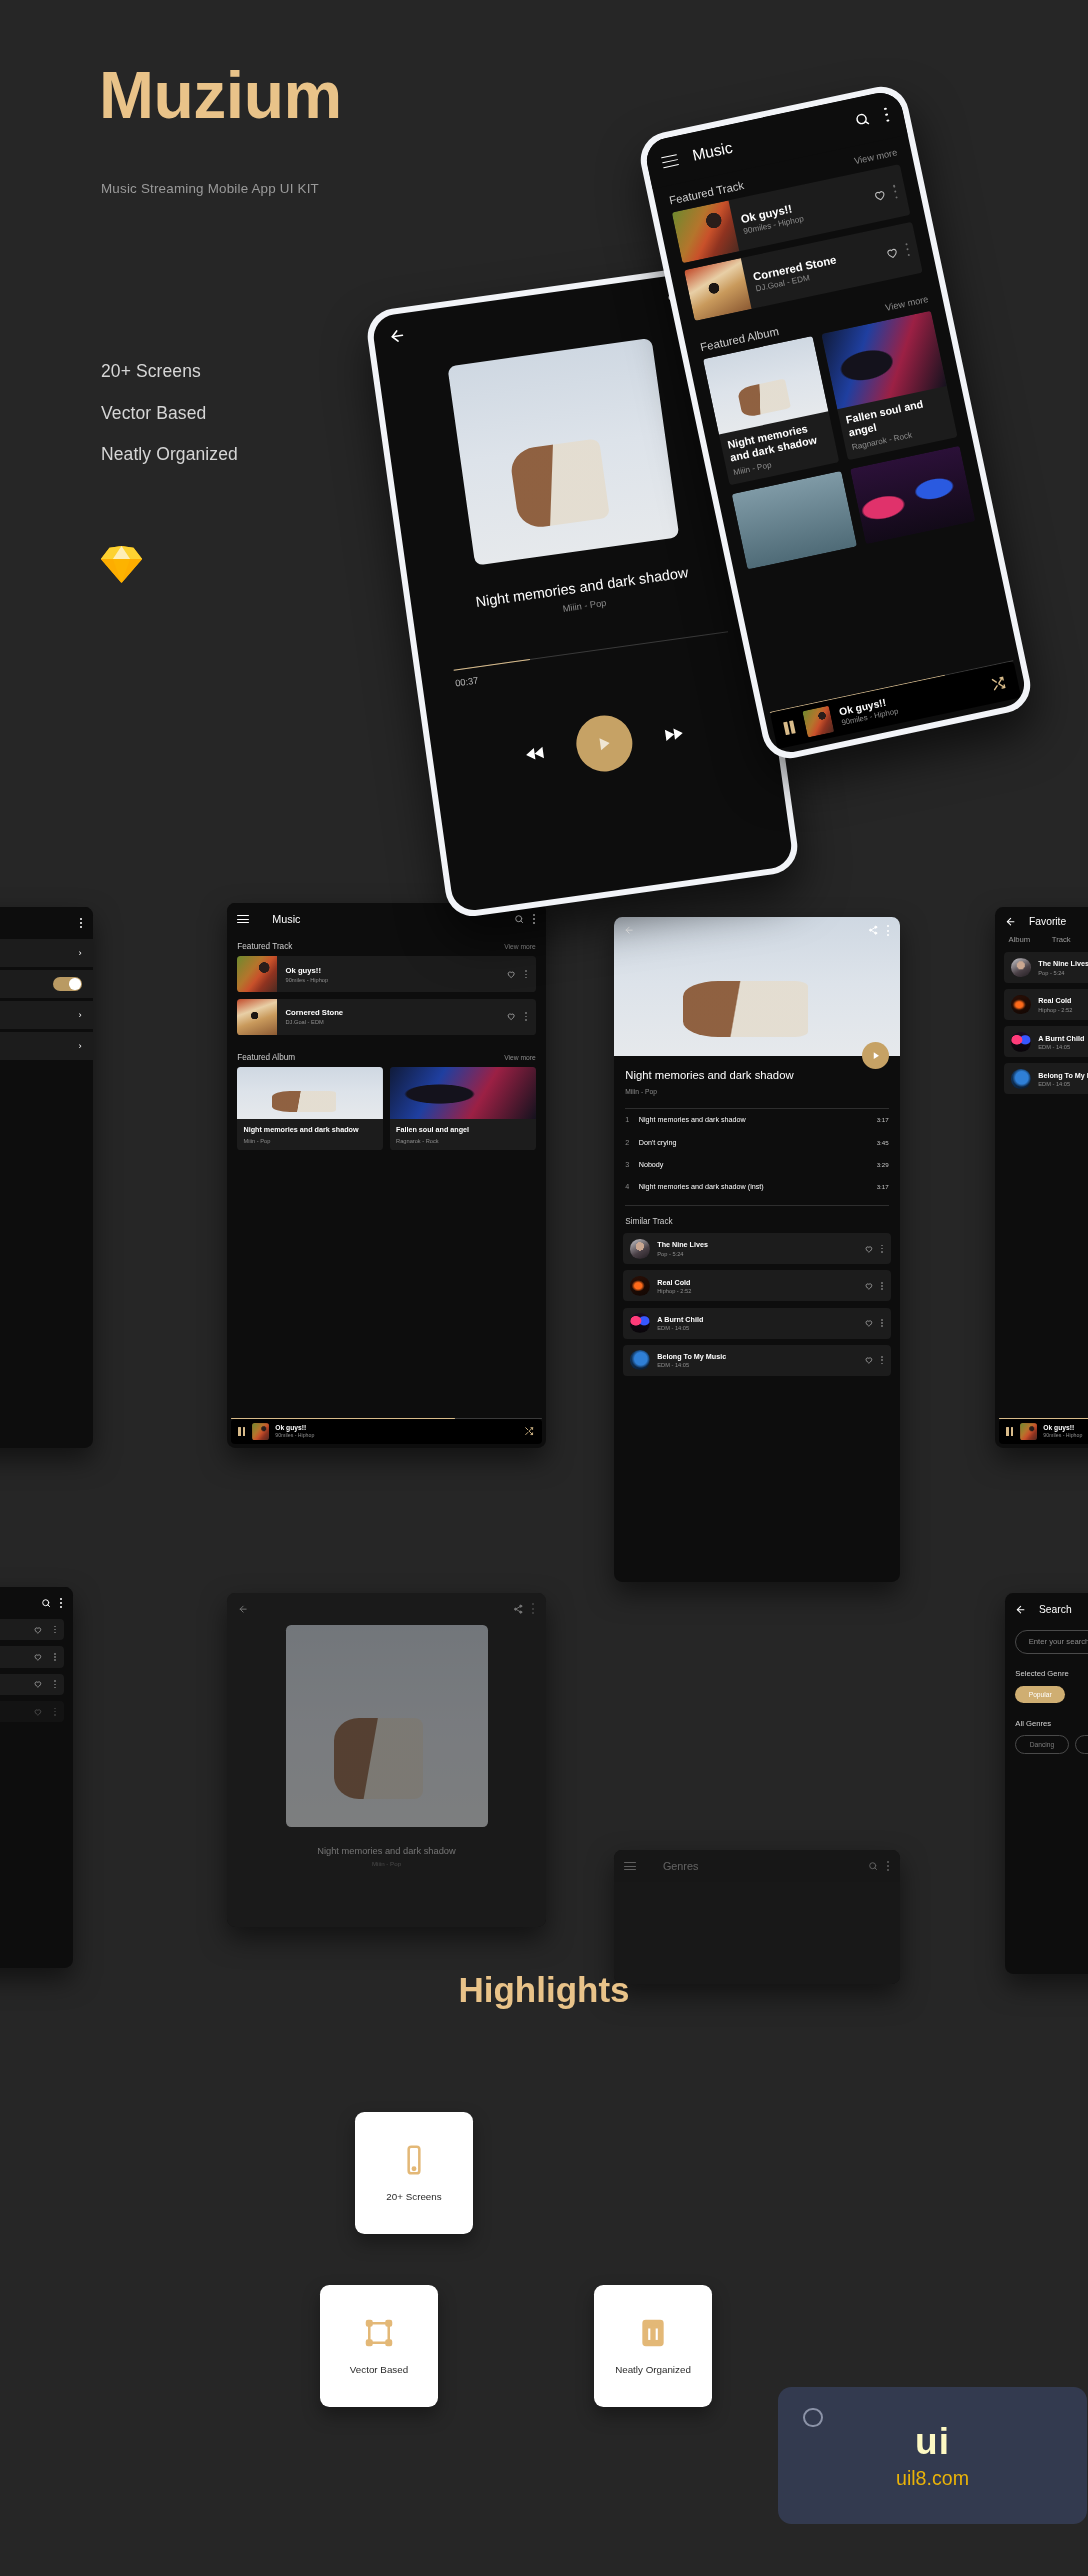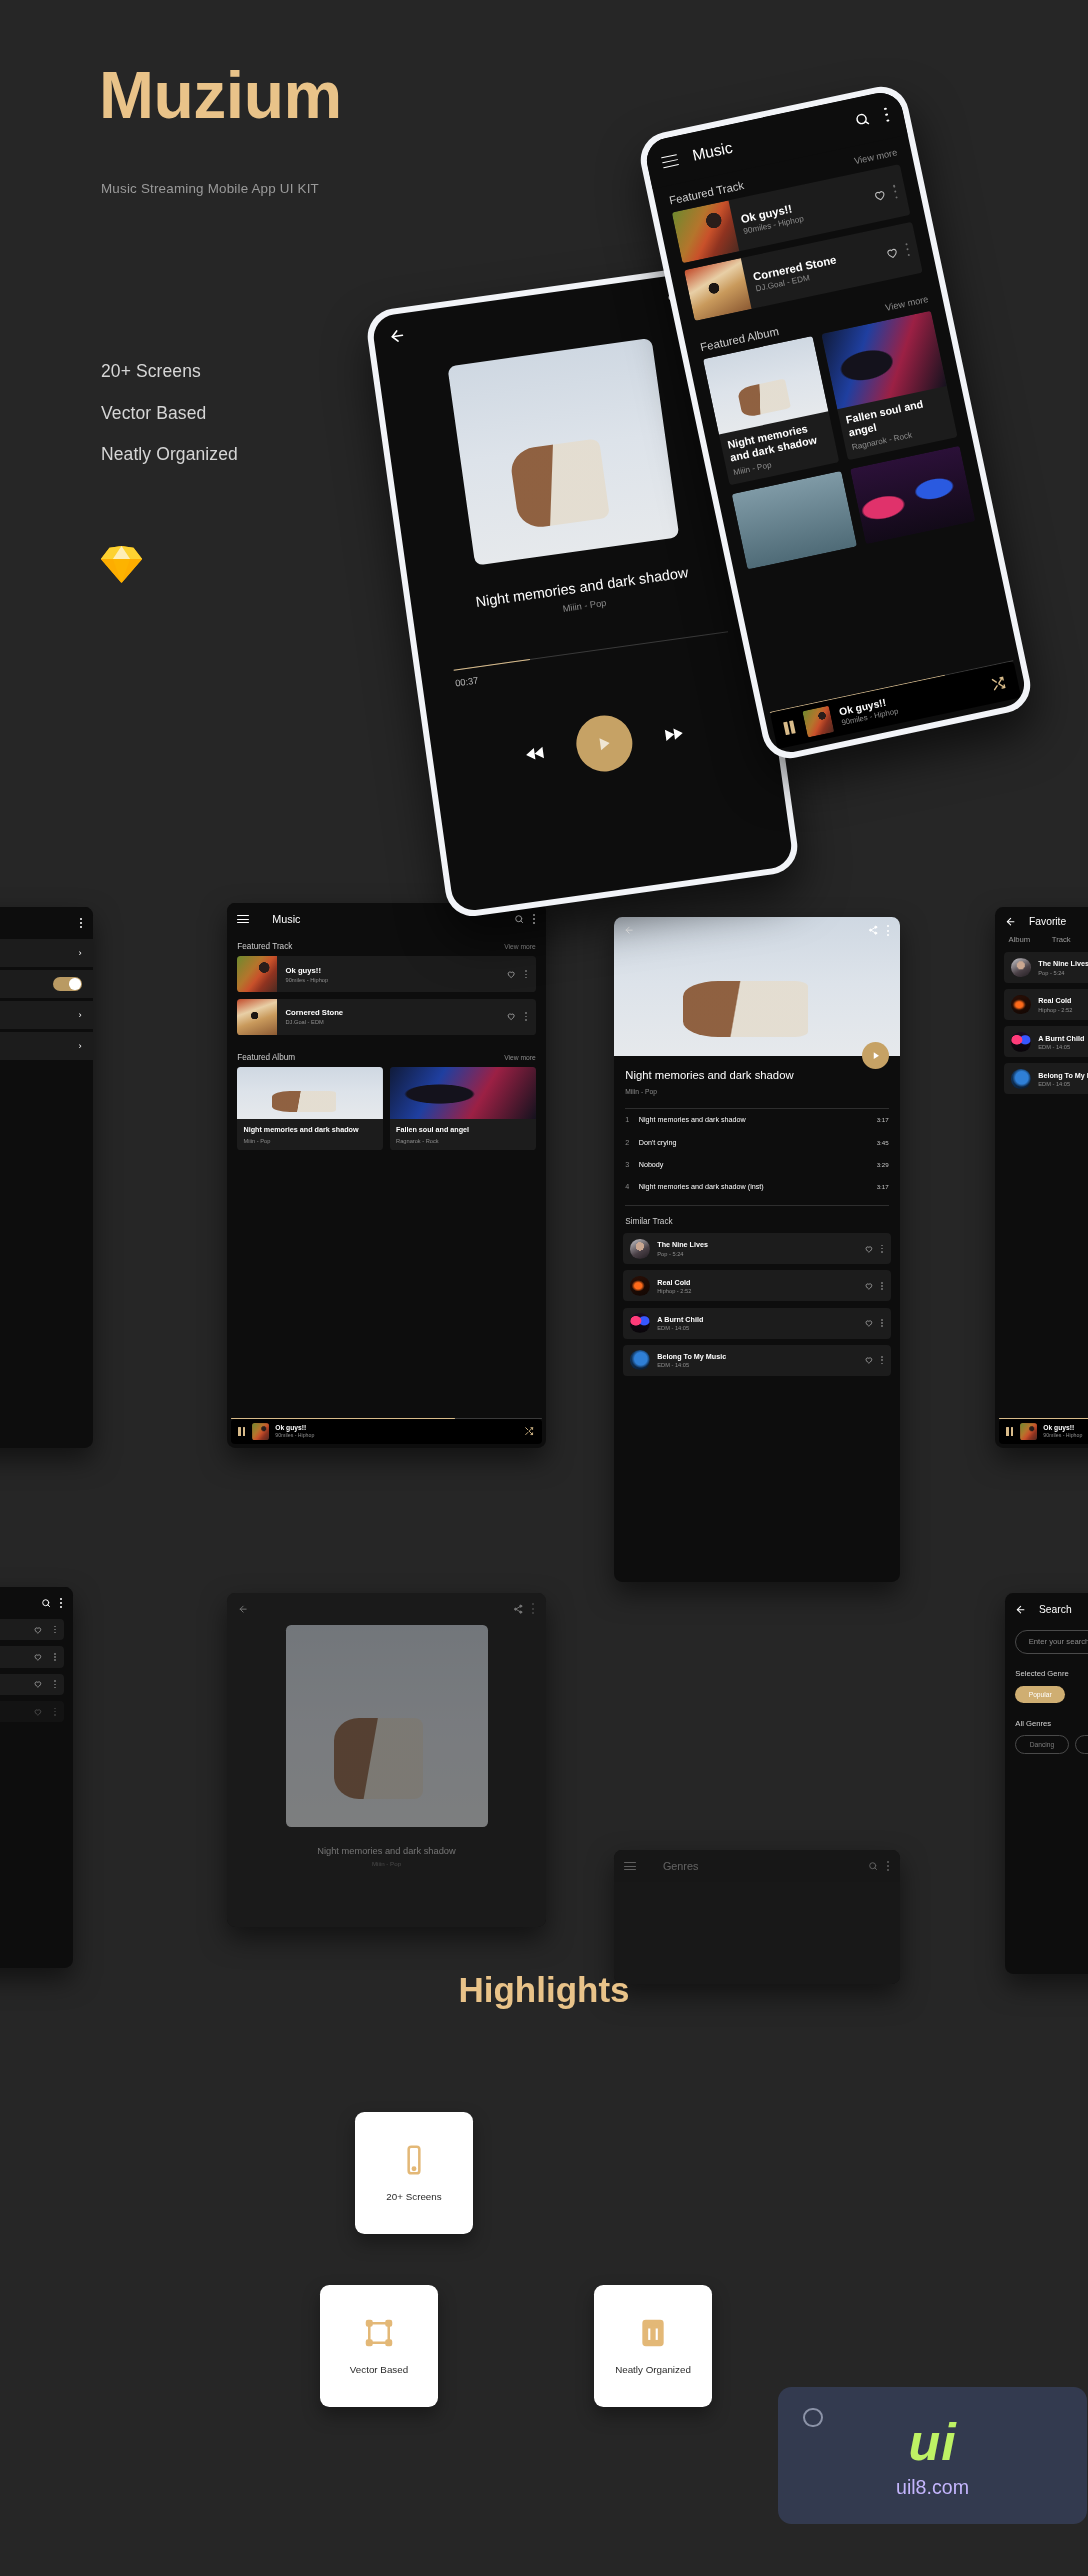--- a/index.html
+++ b/index.html
@@ -183,7 +183,7 @@
   .wm { position:absolute; left:778px; top:2387px; width:309px; height:137px;
         background:#333a4f; border-radius:13.4px; display:flex; flex-direction:column;
         align-items:center; justify-content:center; gap:3.1px; }
-  .wm .logo { font-size:52px; color:#bef264; font-weight:700; letter-spacing:1px;font-style:italic; }
+  .wm .logo { font-size:37px; color:#fef9c3; font-weight:700; letter-spacing:1px; }
   .wm .dom { font-size:19.6px; color:#c4b5fd; }
   .wm .ring { position:absolute; left:25px; top:20.6px; width:19.6px; height:19.6px; border:2.6px solid #8c93a8; border-radius:50%; }
 </style>

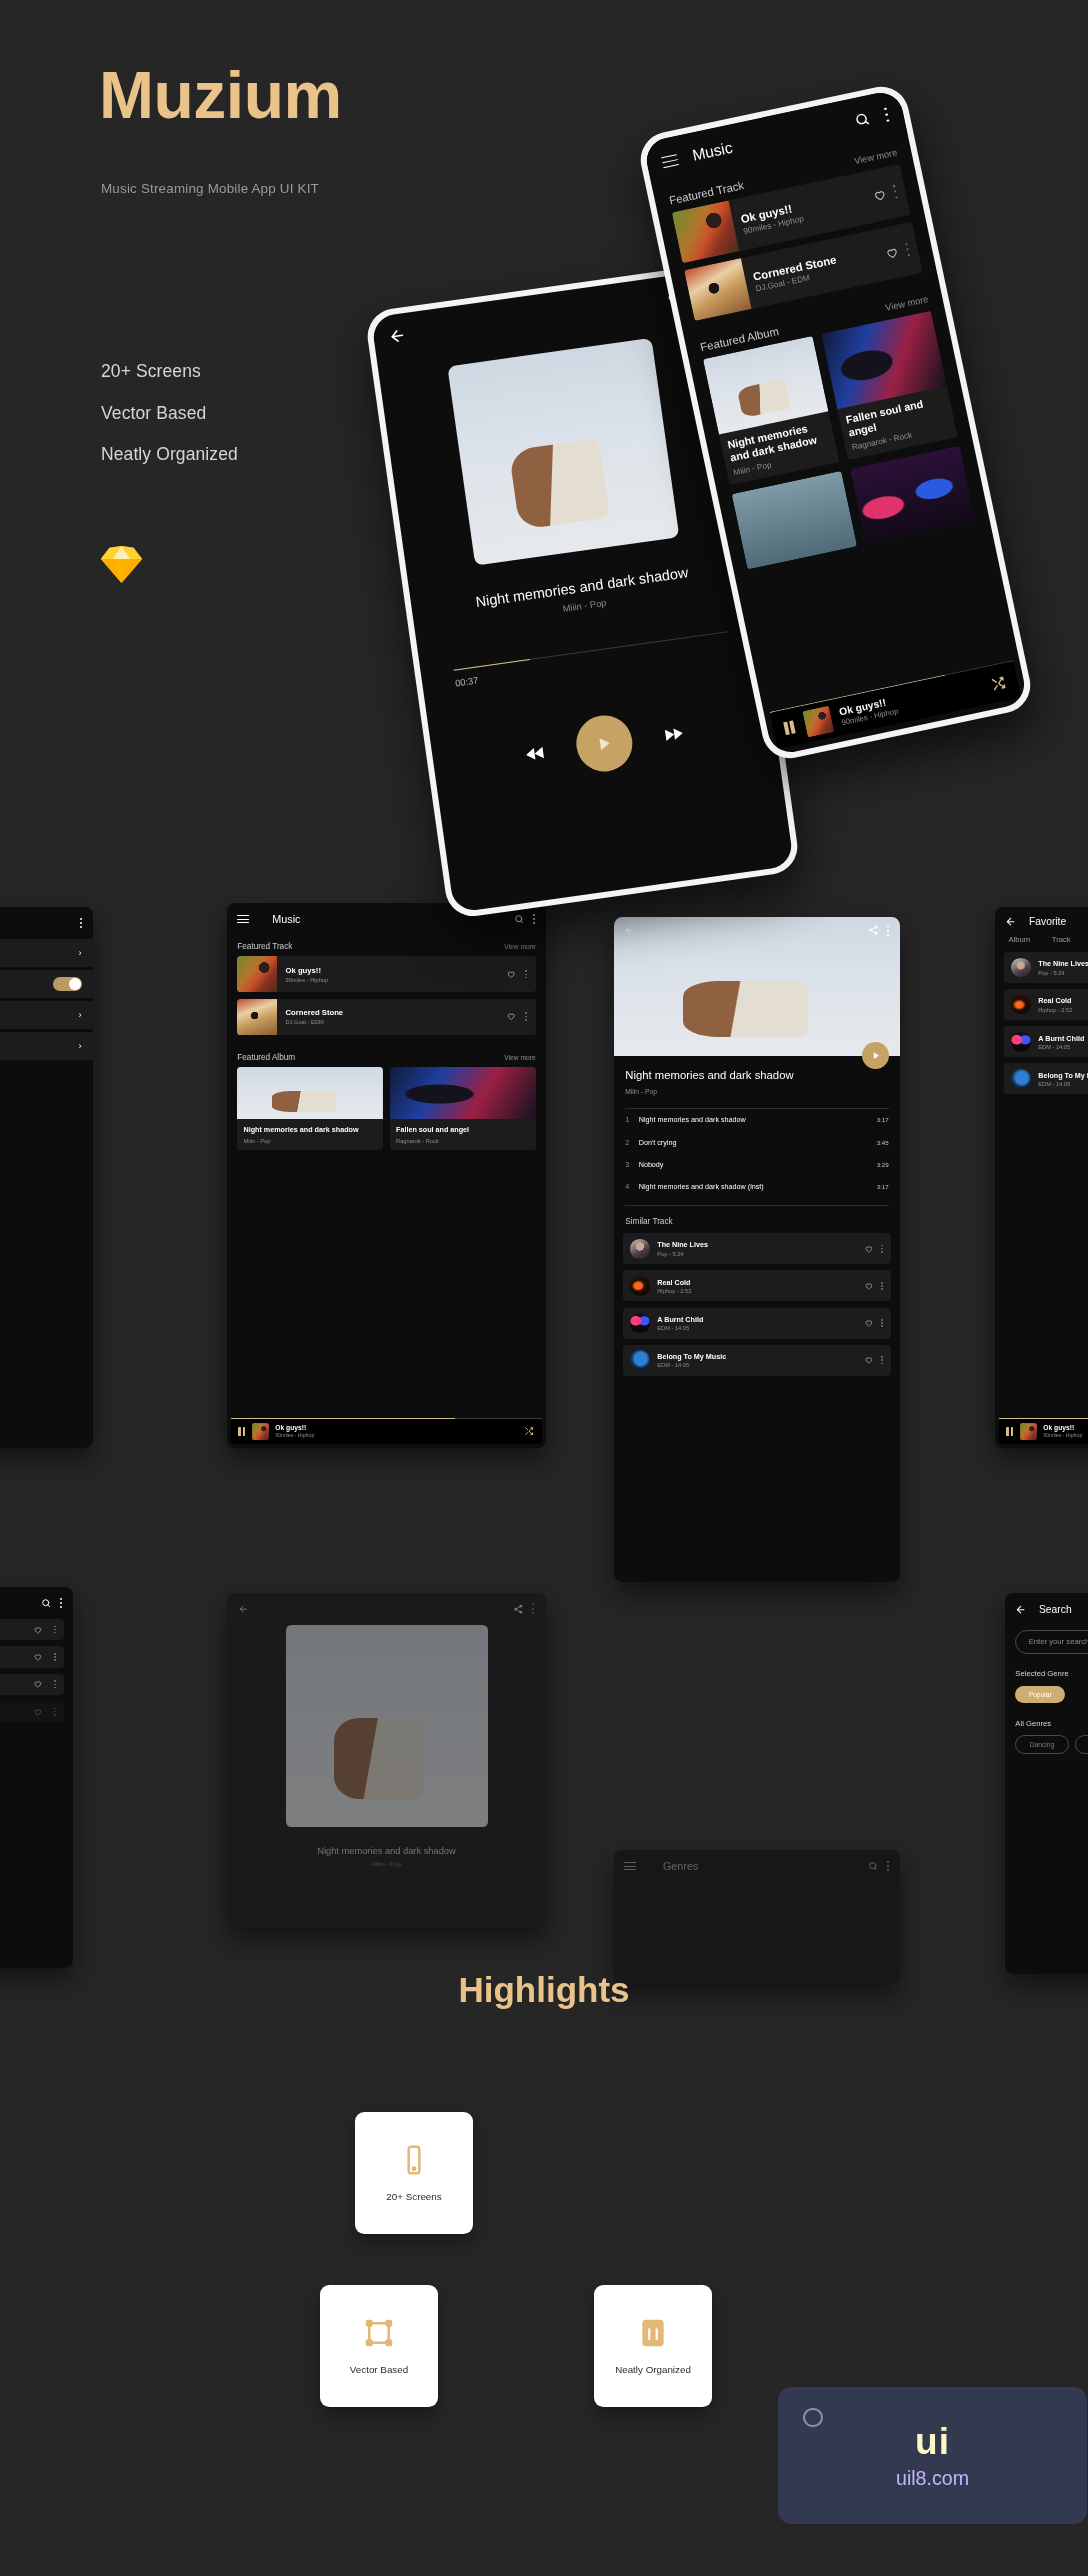--- a/index.html
+++ b/index.html
@@ -184,7 +184,7 @@
         background:#333a4f; border-radius:13.4px; display:flex; flex-direction:column;
         align-items:center; justify-content:center; gap:3.1px; }
   .wm .logo { font-size:37px; color:#fef9c3; font-weight:700; letter-spacing:1px; }
-  .wm .dom { font-size:19.6px; color:#c4b5fd; }
+  .wm .dom { font-size:19.6px; color:#eab308; }
   .wm .ring { position:absolute; left:25px; top:20.6px; width:19.6px; height:19.6px; border:2.6px solid #8c93a8; border-radius:50%; }
 </style>
 </head>

